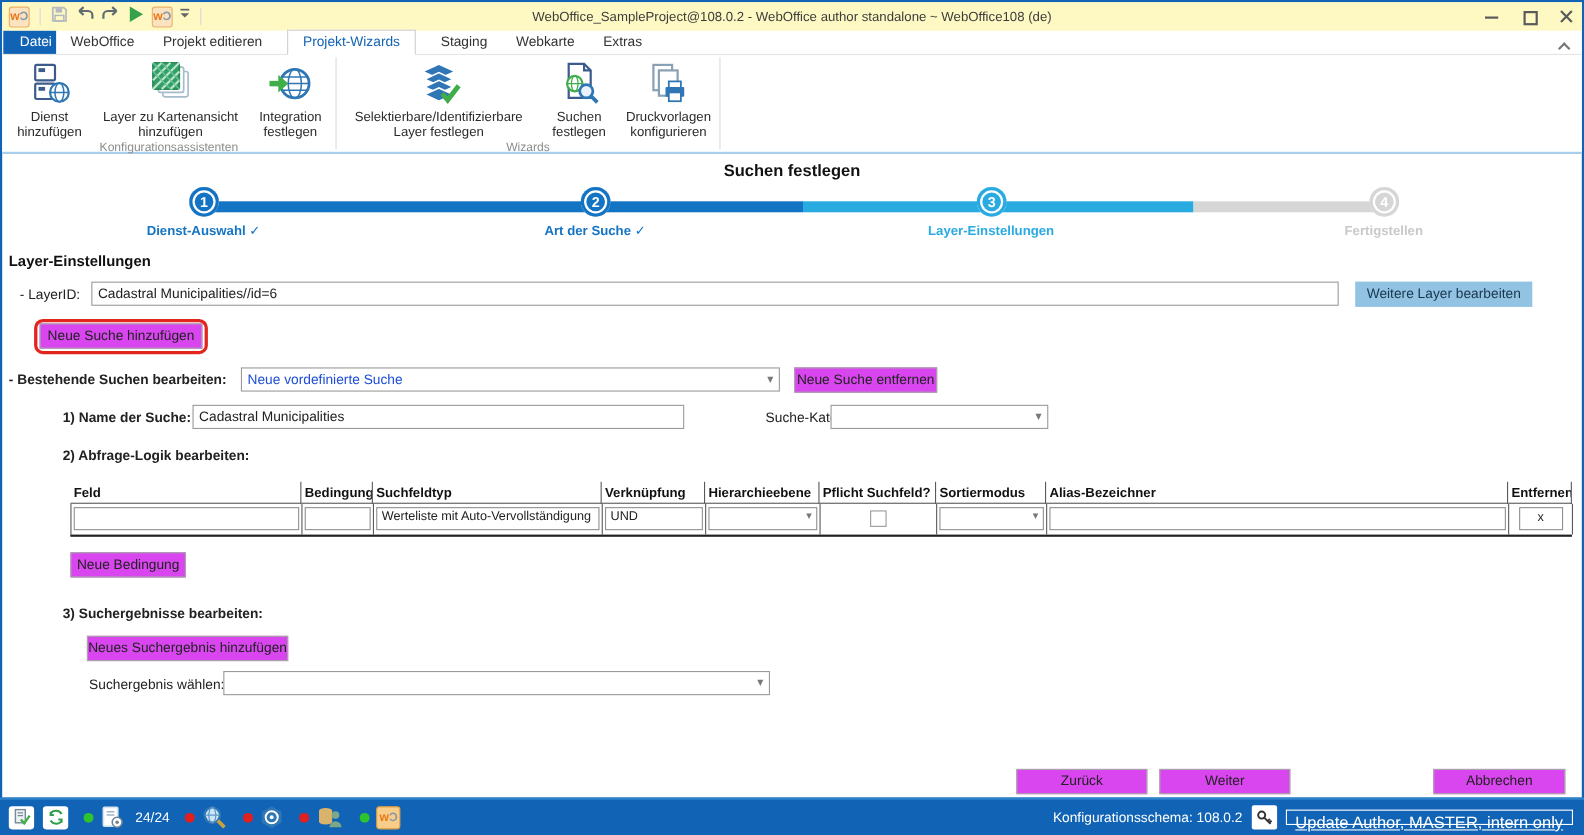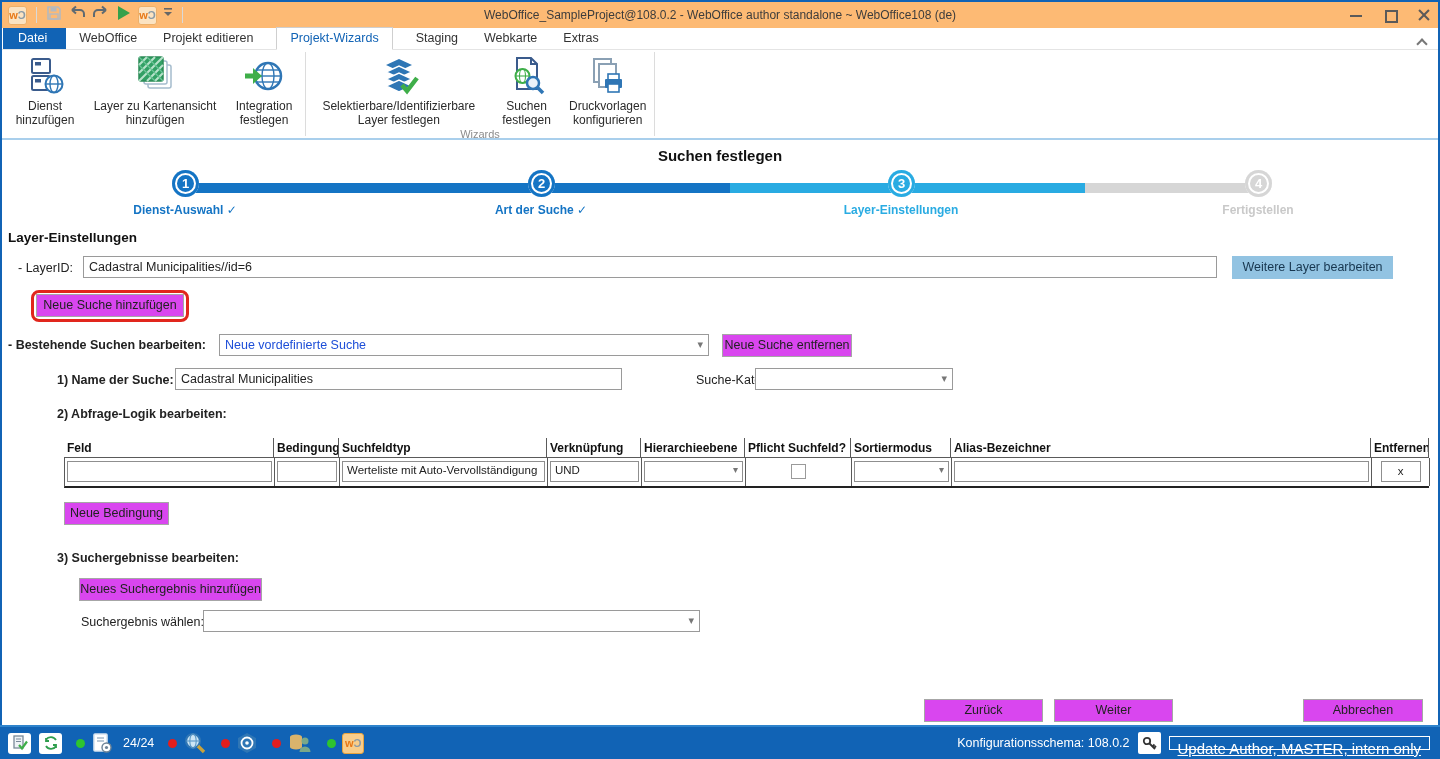--- a/index.html
+++ b/index.html
@@ -8,7 +8,7 @@
          box-shadow: inset 0 0 0 2px #1163b5; }
 
   
-  .titlebar { position:absolute; left:2px; top:2px; right:2px; height:26px; background:#fdba74;
+  .titlebar { position:absolute; left:2px; top:2px; right:2px; height:26px; background:#fef9c3;
               display:flex; align-items:center; }
   .qat { display:flex; align-items:center; gap:6px; padding-left:6px; }
   .wd-logo { width:19px; height:19px; background:#fbe3c2; border:1px solid #eBB want; border:1px solid #ecb06a;

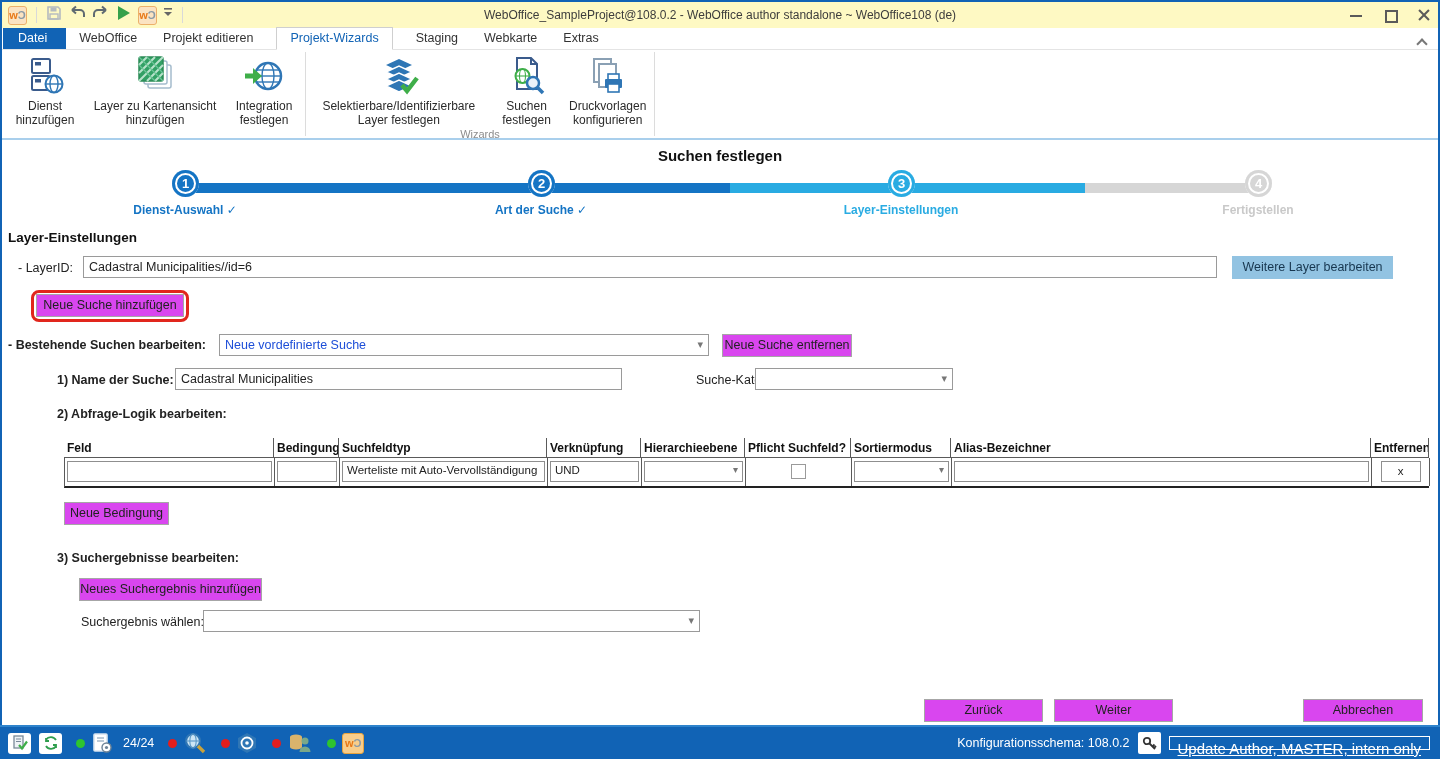--- a/index.html
+++ b/index.html
@@ -31,7 +31,7 @@
   .tabbar { position:absolute; left:2px; top:28px; right:2px; height:22px; background:#fff;
             display:flex; align-items:flex-end; border-bottom:1px solid #e4e4e4; }
   .tab { font-size:12.5px; color:#333; padding:3px 13px 4px 13px; white-space:nowrap; }
-  .tab.file { background:#1163b5; color:#fff; margin-left:1px; padding:3px 19px 4px 15px; }
+  .tab.file { background:#1163b5; color:#fff; margin-left:1px; padding:3px 4px 4px 15px; }
   .tab.active { color:#1163b5; background:#fff; border:1px solid #cfcfcf; border-bottom:1px solid #fff;
                 margin-bottom:-1px; margin-left:10px; margin-right:10px; }
   .ribbon-collapse { position:absolute; right:12px; bottom:3px; width:9px; height:9px; }

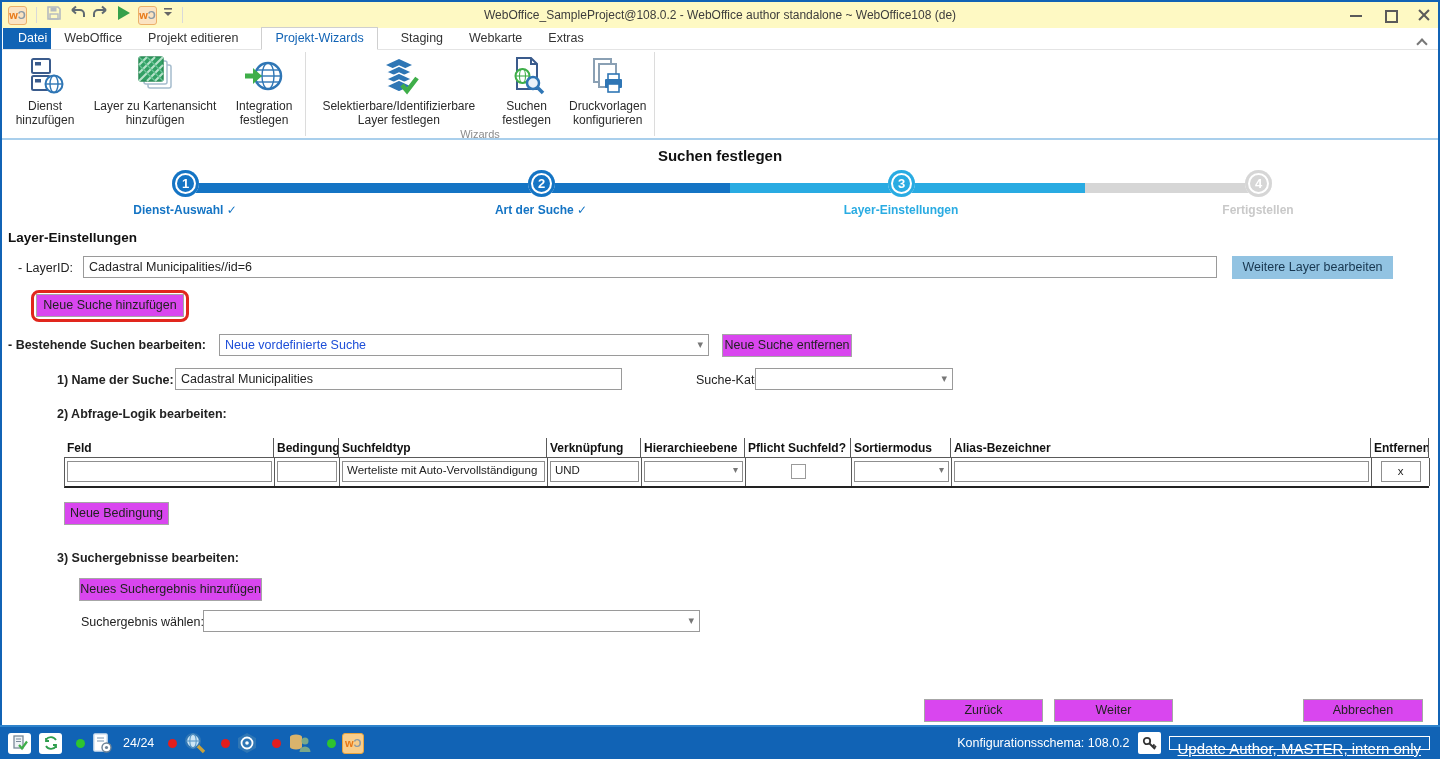--- a/index.html
+++ b/index.html
@@ -209,6 +209,7 @@
           <span class="rlabel">Integration festlegen</span>
         </div>
       </div>
+      <div class="rgroup-name">Konfigurationsassistenten</div>
     </div>
     <div class="rsep"></div>
     <div class="rgroup" style="width:348px;">

